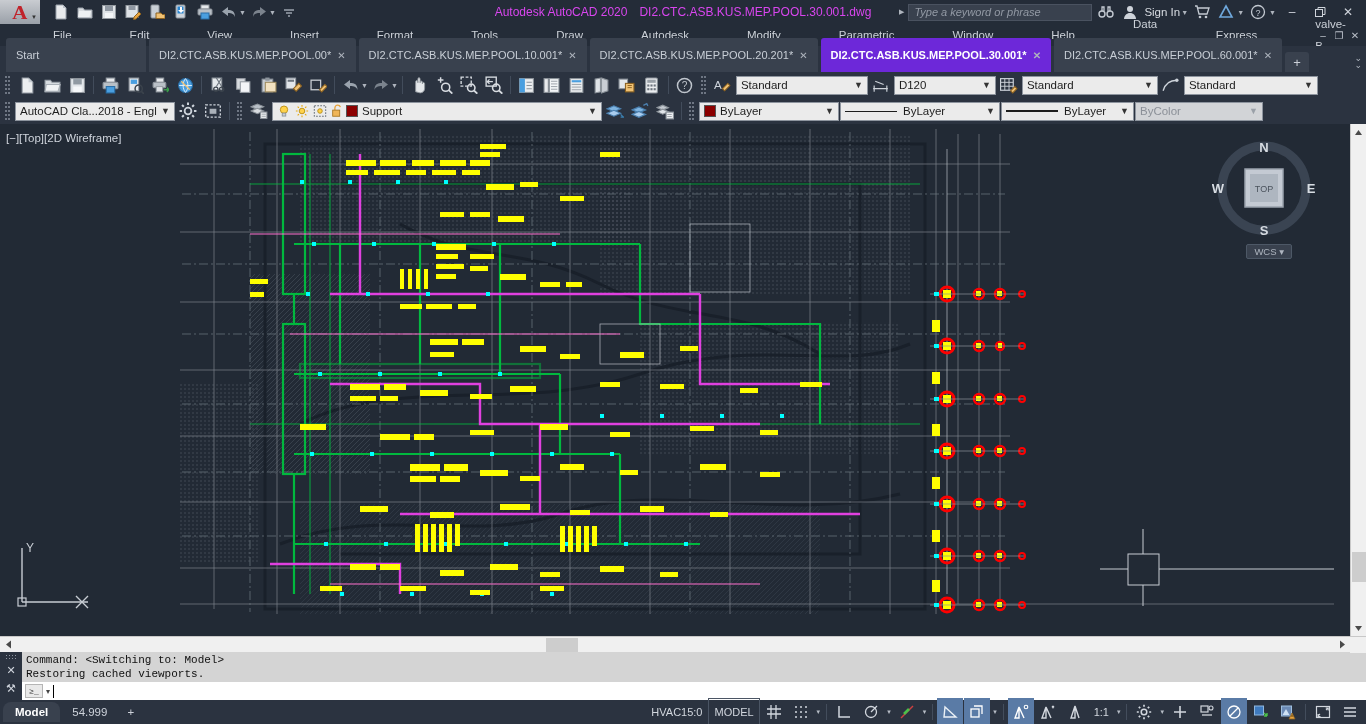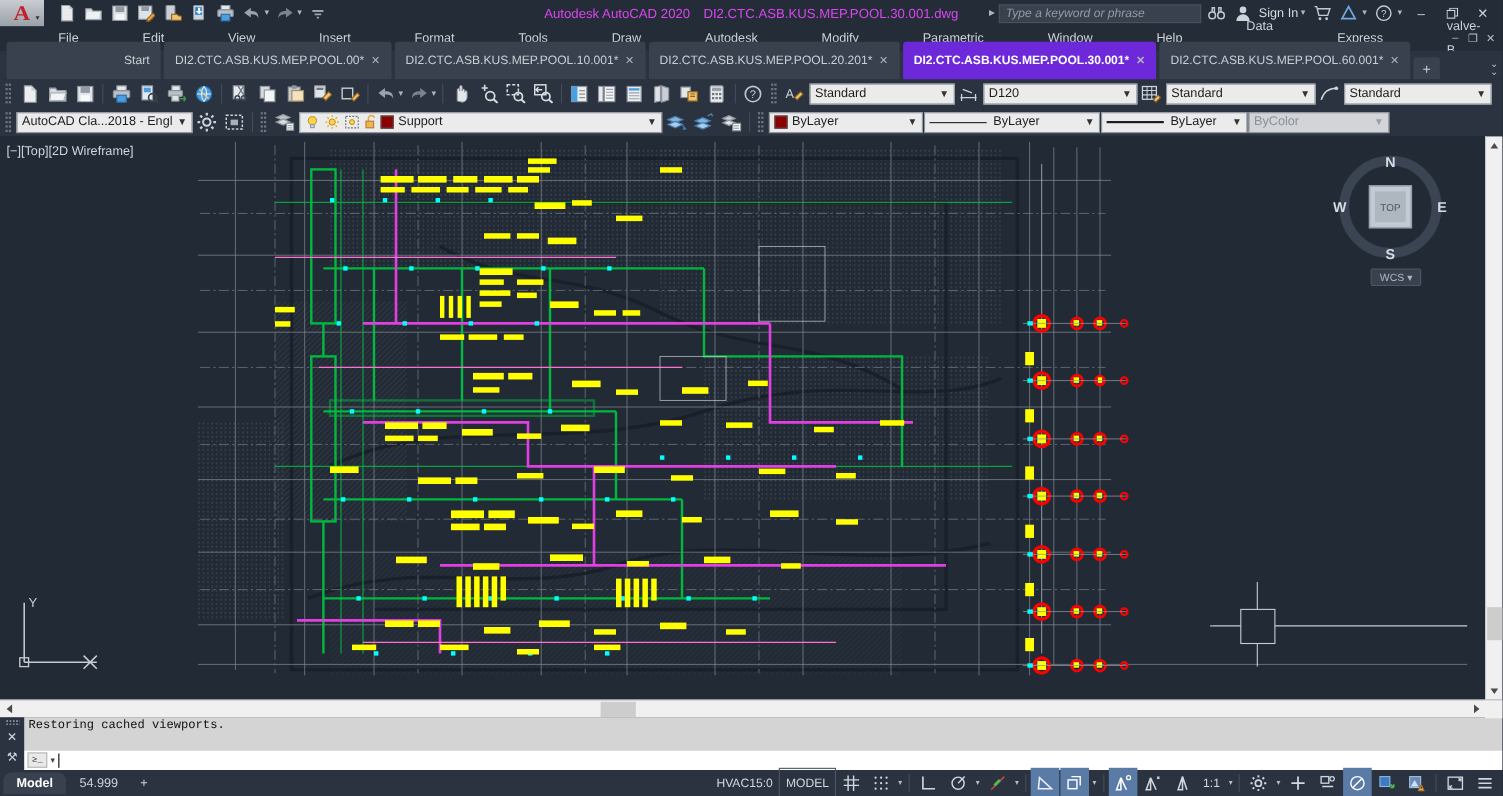--- a/index.html
+++ b/index.html
@@ -41,7 +41,7 @@
             position:relative; padding-left:6px;}
   .tab{ height:22px; display:flex;align-items:center; gap:6px; padding:17px 10px;
         background:#39414e; color:#c8ced6; font-size:11px; margin-right:3px;
-        border-radius:3px 3px 0 0; cursor:pointer; white-space:nowrap;justify-content:flex-end;}
+        border-radius:3px 3px 0 0; cursor:pointer; white-space:nowrap;}
   .tab.start{ width:140px; }
   .tab.active{ background:#6d28d9; color:#ffffff; font-weight:bold;}
   .tab .x{ font-size:10px; color:#aeb4bd; }

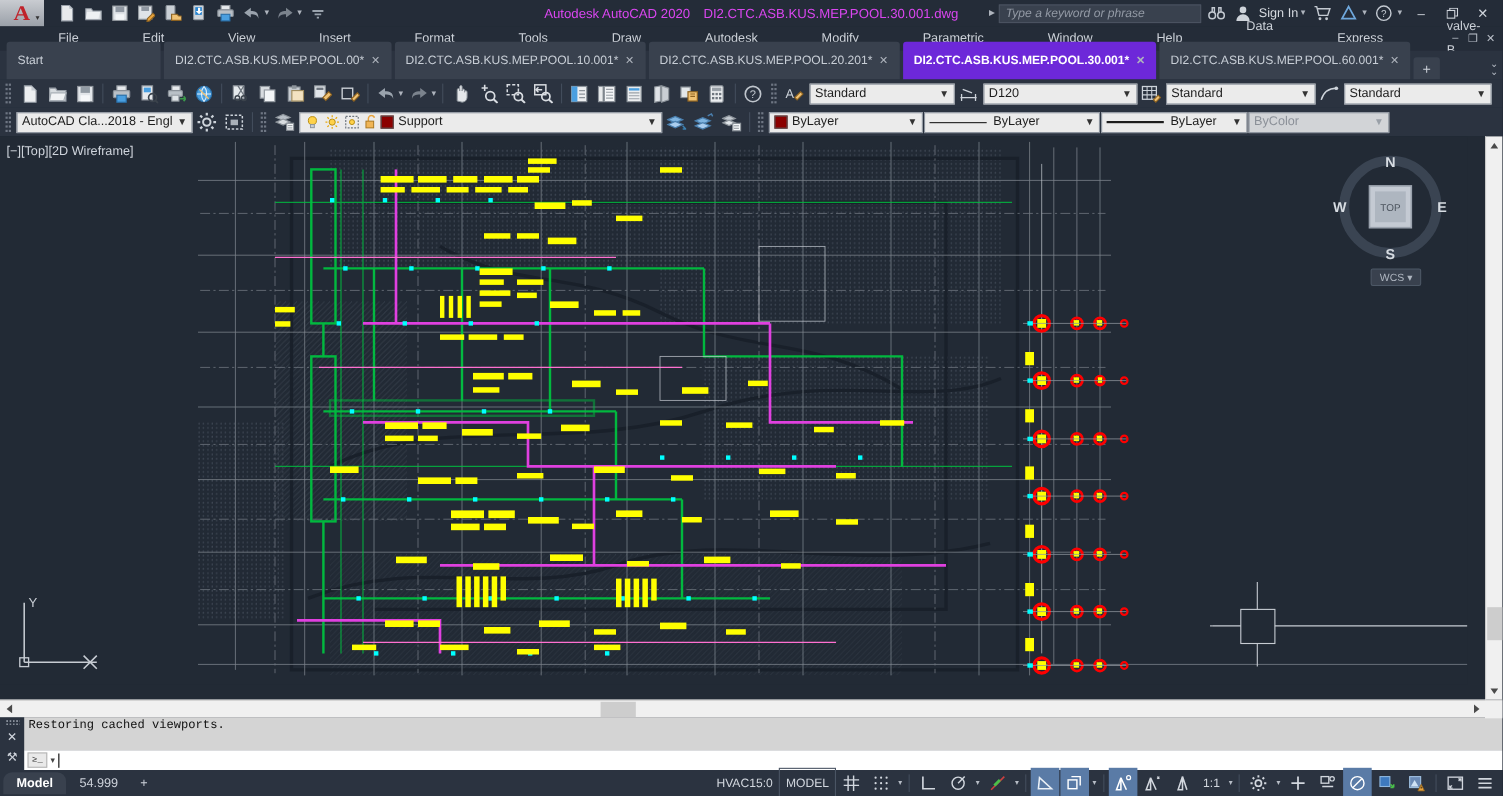--- a/index.html
+++ b/index.html
@@ -520,7 +520,7 @@
           <path d="M4 4l8 3" stroke="#cdd3da" stroke-width="1.1"></path>
         </svg>
       </div>
-    <div class="combo" style="width:140px">
+    <div class="combo" style="width:102px">
       <span class="cv">D120</span>
       <span class="cz">▼</span>
     </div>

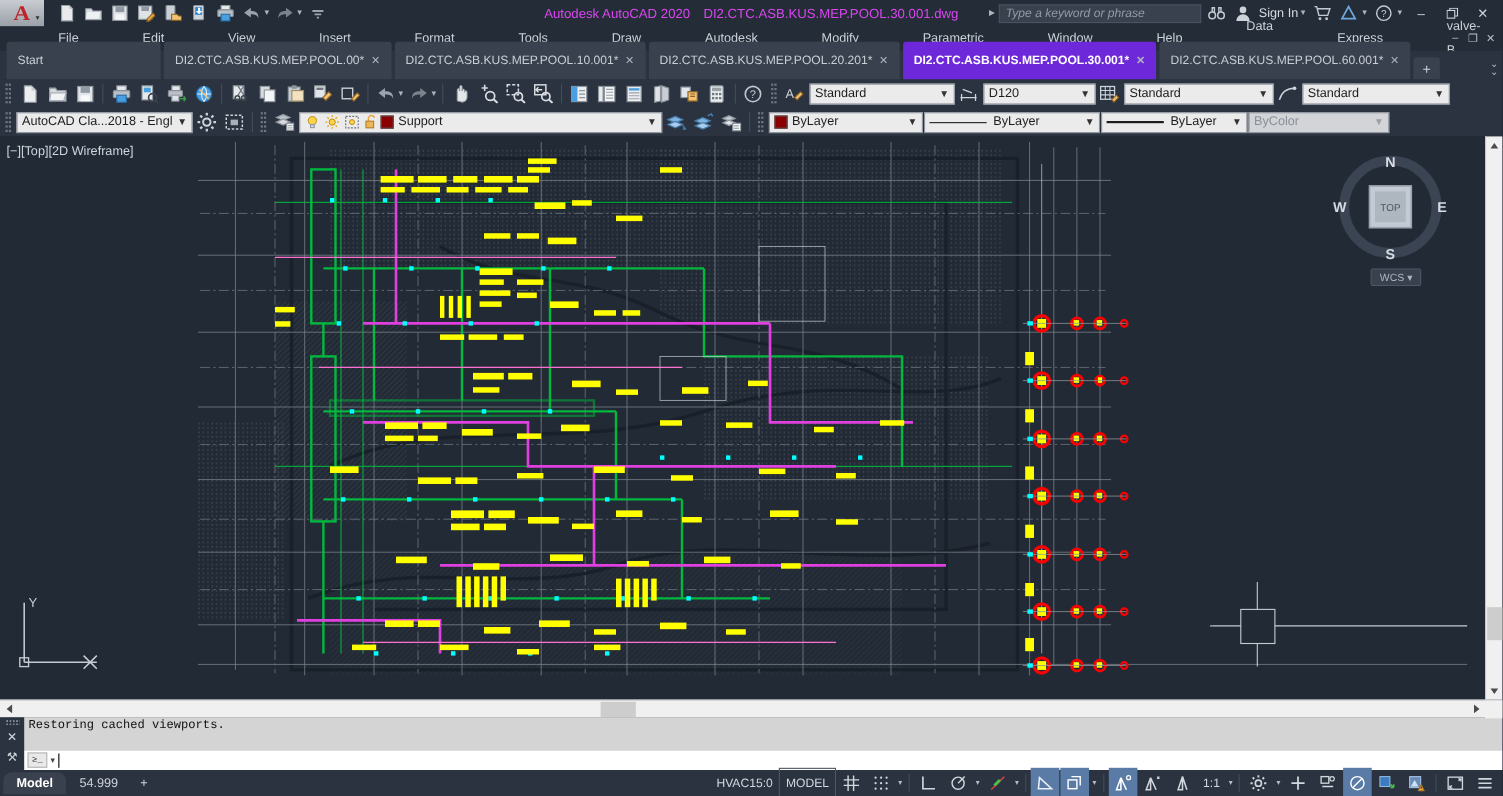--- a/index.html
+++ b/index.html
@@ -1091,6 +1091,7 @@
     </div>
     <div class="cmdbody">
       <div class="cmdhist">
+        <div>Command:   &lt;Switching to: Model&gt;</div>
         <div>Restoring cached viewports.</div>
       </div>
       <div class="cmdinput">

